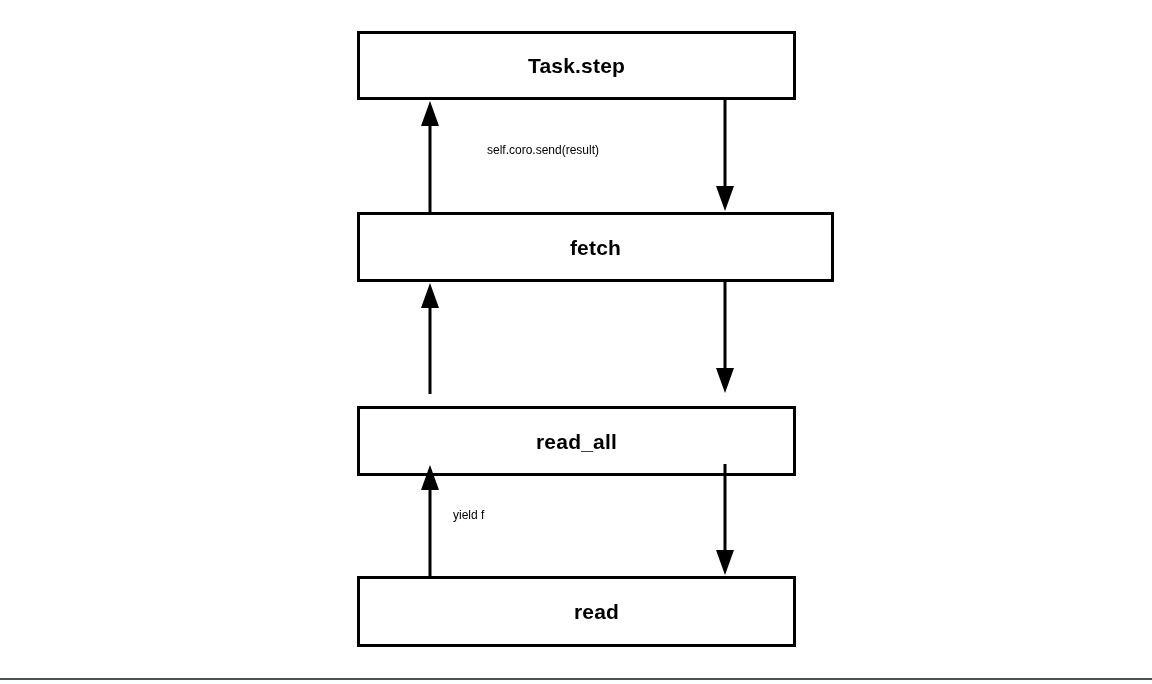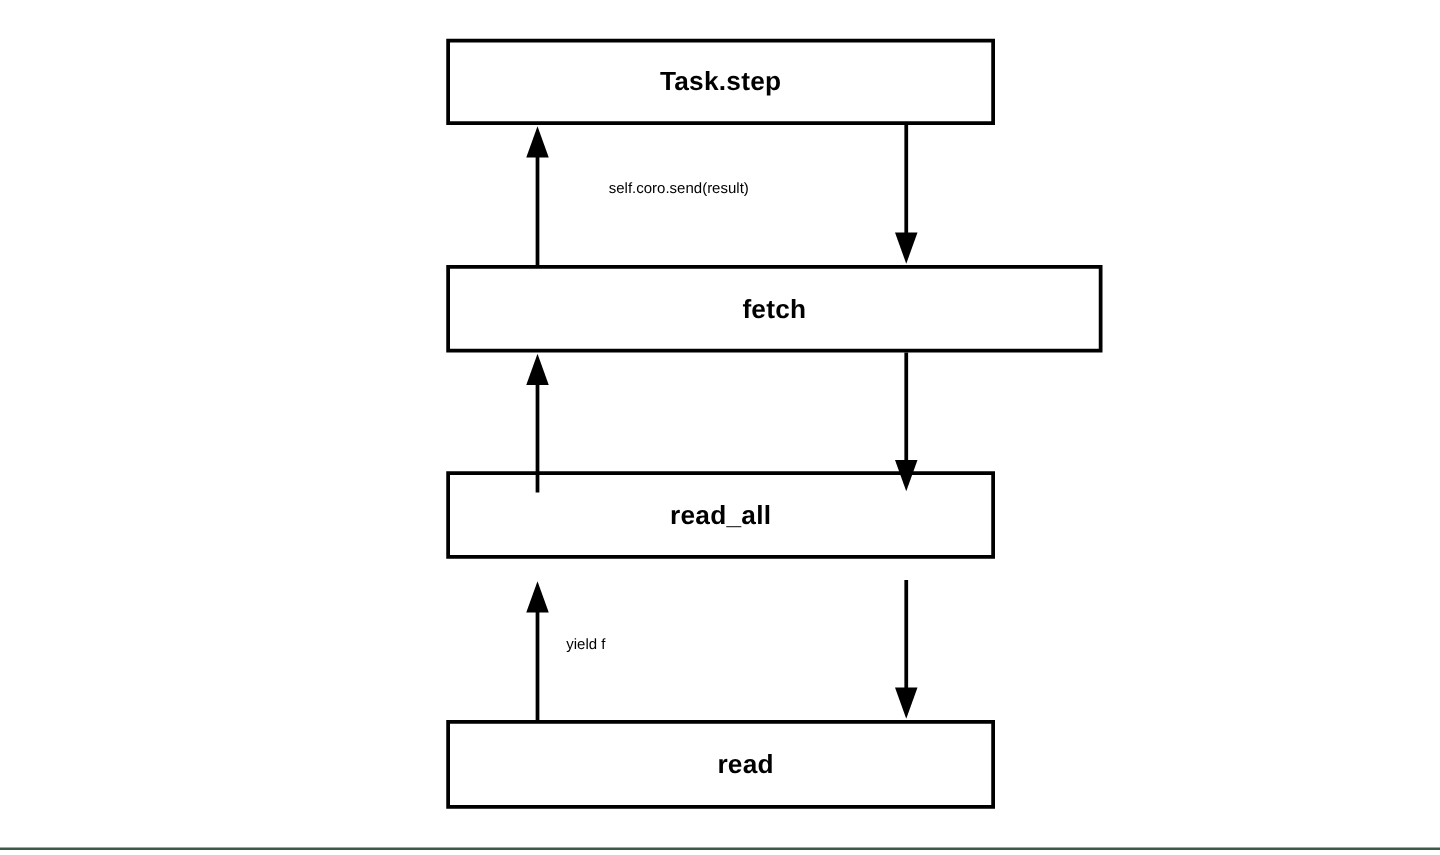--- a/index.html
+++ b/index.html
@@ -80,7 +80,7 @@
     <span class="node-label">Task.step</span>
   </div>
 
-  <div class="node-box" style="left:357px; top:212px; width:525px; height:70px;">
+  <div class="node-box" style="left:357px; top:212px; width:477px; height:70px;">
     <span class="node-label">fetch</span>
   </div>
 

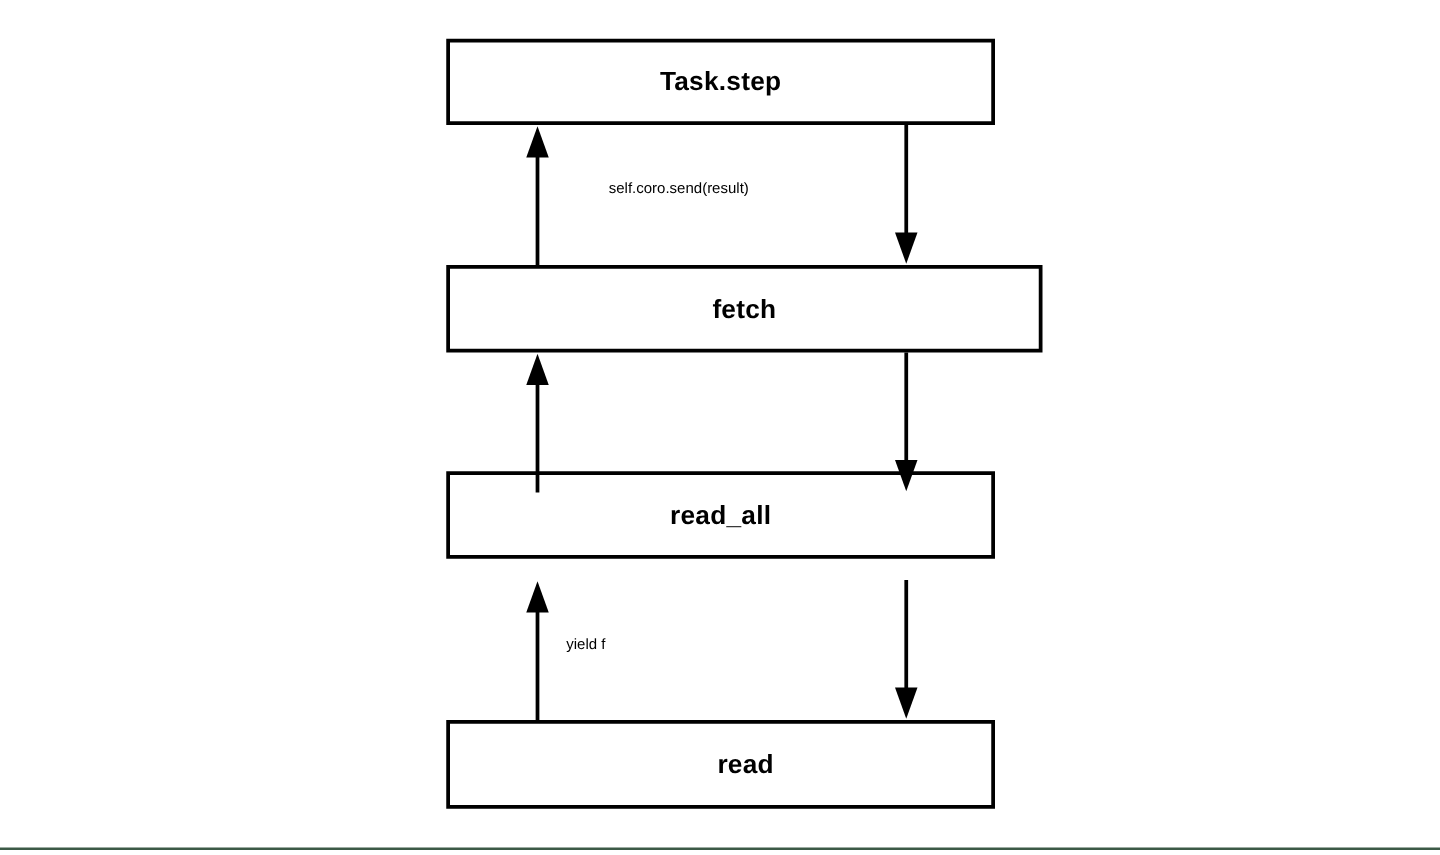--- a/index.html
+++ b/index.html
@@ -84,7 +84,7 @@
     <span class="node-label">fetch</span>
   </div>
 
-  <div class="node-box" style="left:357px; top:377px; width:439px; height:70px;">
+  <div class="node-box" style="left:357px; top:406px; width:439px; height:70px;">
     <span class="node-label">read_all</span>
   </div>
 

